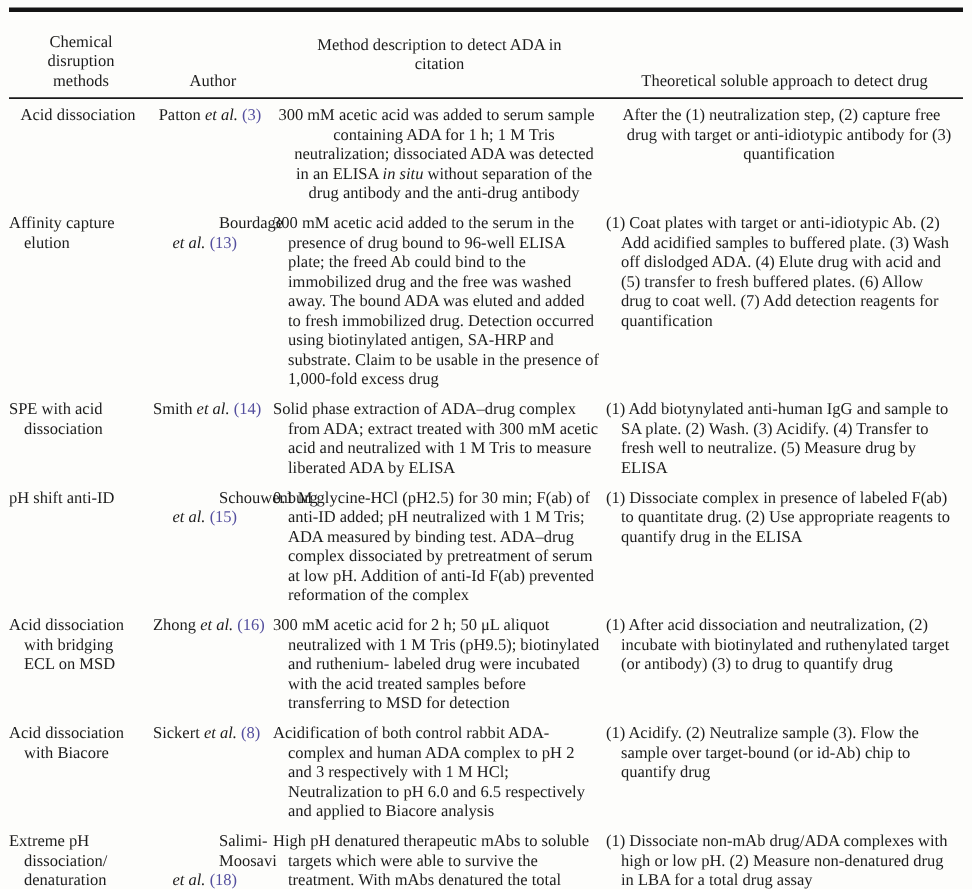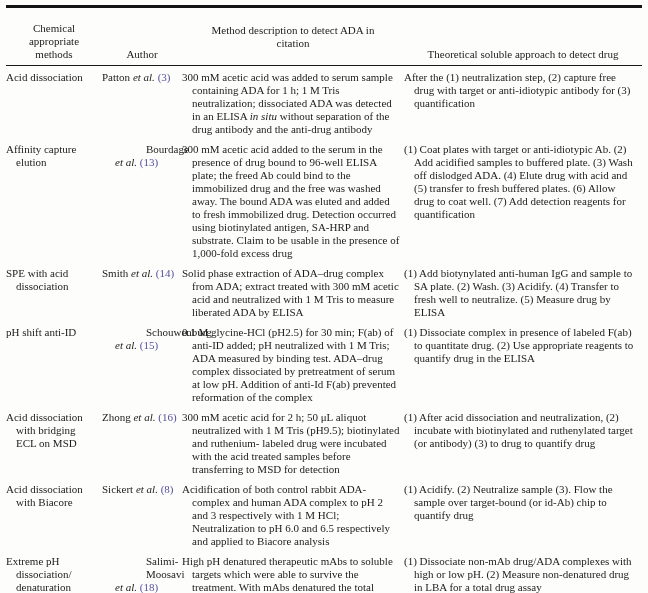--- a/index.html
+++ b/index.html
@@ -65,7 +65,7 @@
     <thead>
       <tr>
         <th>
-          <div class="hdr-narrow">Chemical appropriate methods</div>
+          <div class="hdr-narrow">Chemical disruption methods</div>
         </th>
         <th>Author</th>
         <th>

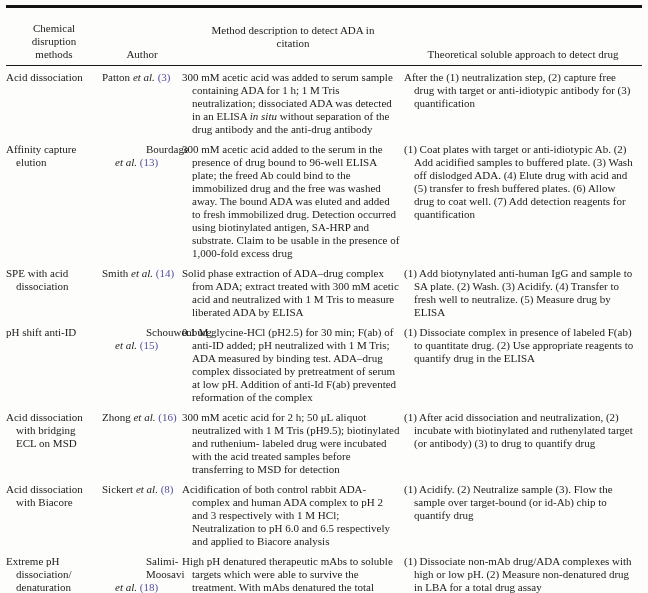--- a/index.html
+++ b/index.html
@@ -38,7 +38,7 @@
     vertical-align:top;
     padding:3px 4px 4px 0;
   }
-  tbody tr:first-child td { padding-top:5px; }
+  tbody tr:first-child td { padding-top:5px;text-align:center; }
   .hang { padding-left:10px; text-indent:-10px; }
   .etal { font-style:italic; }
   .ref  { color:#544f9e; }

